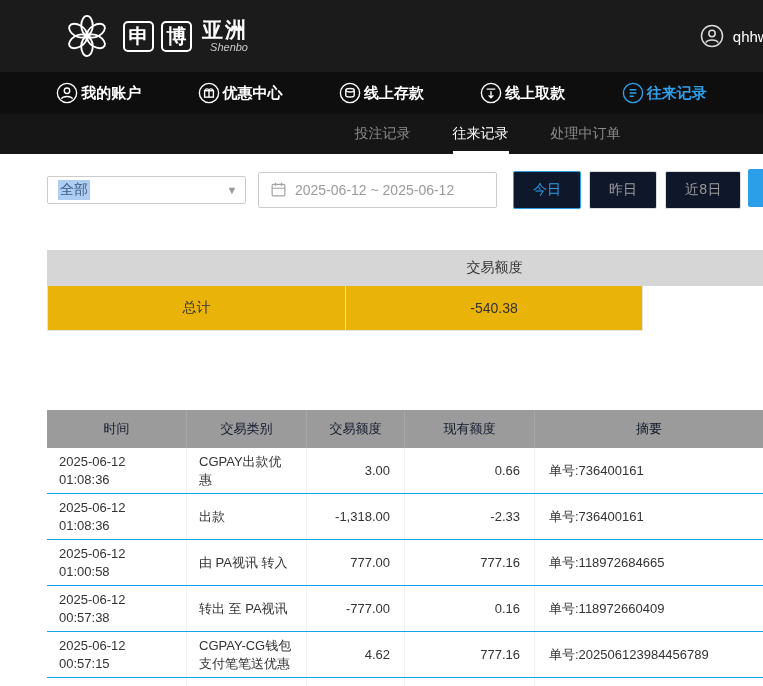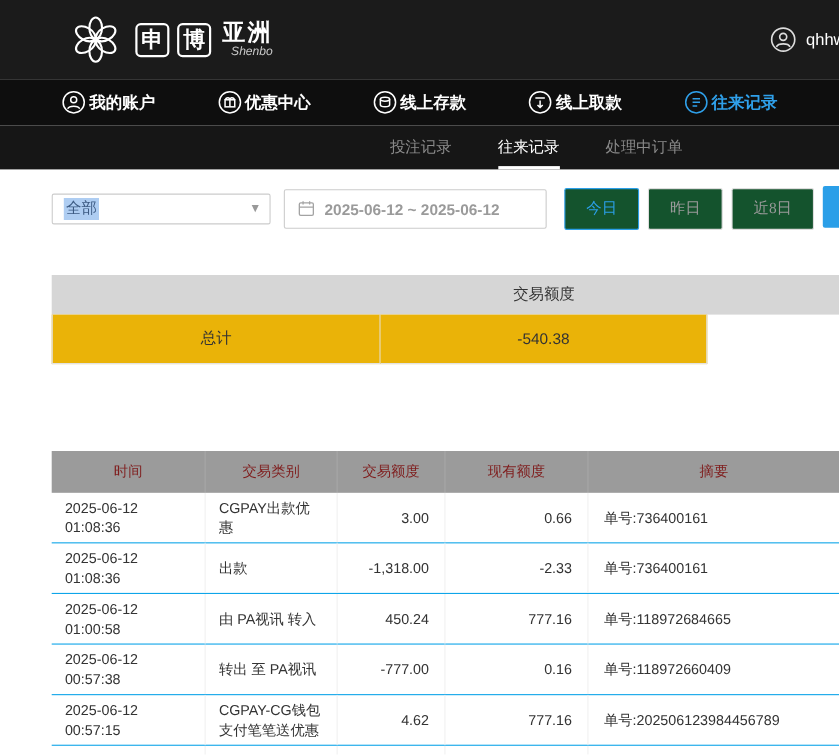--- a/index.html
+++ b/index.html
@@ -79,7 +79,7 @@
     margin-left: 12px; width: 239px; height: 36px;
     border: 1px solid #ccc; border-radius: 2px; background: #fff;
     display: flex; align-items: center; gap: 8px;
-    padding: 0 11px; color: #9a9a9a; font-size: 14px; cursor: pointer; white-space: nowrap; font-weight: bold;
+    padding: 0 11px; color: #9a9a9a; font-size: 14px; cursor: pointer; white-space: nowrap;
   }
   .btn {
     height: 38px; border: 1px solid #ddd; background: #14532d; color: #9a9a9a;

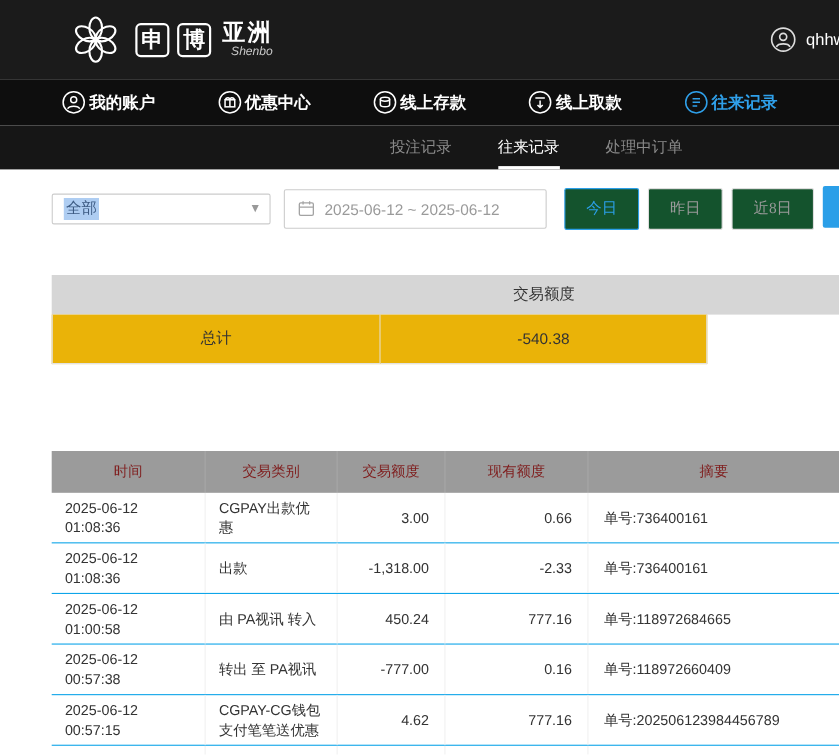--- a/index.html
+++ b/index.html
@@ -82,9 +82,9 @@
     padding: 0 11px; color: #9a9a9a; font-size: 14px; cursor: pointer; white-space: nowrap;
   }
   .btn {
-    height: 38px; border: 1px solid #ddd; background: #14532d; color: #9a9a9a;
+    height: 38px; border: 1px solid #ddd; background: #0f172a; color: #9a9a9a;
     font-size: 14px; border-radius: 2px; margin-left: 8px; padding: 0 19px;
-    font-family: Liberation Serif, serif; cursor: pointer; white-space: nowrap;
+    font-family: Liberation Mono, monospace; cursor: pointer; white-space: nowrap;
   }
   .btn.primary-outline { border-color: #2b9fe8; color: #2b9fe8; margin-left: 16px; }
   .btn-cut {

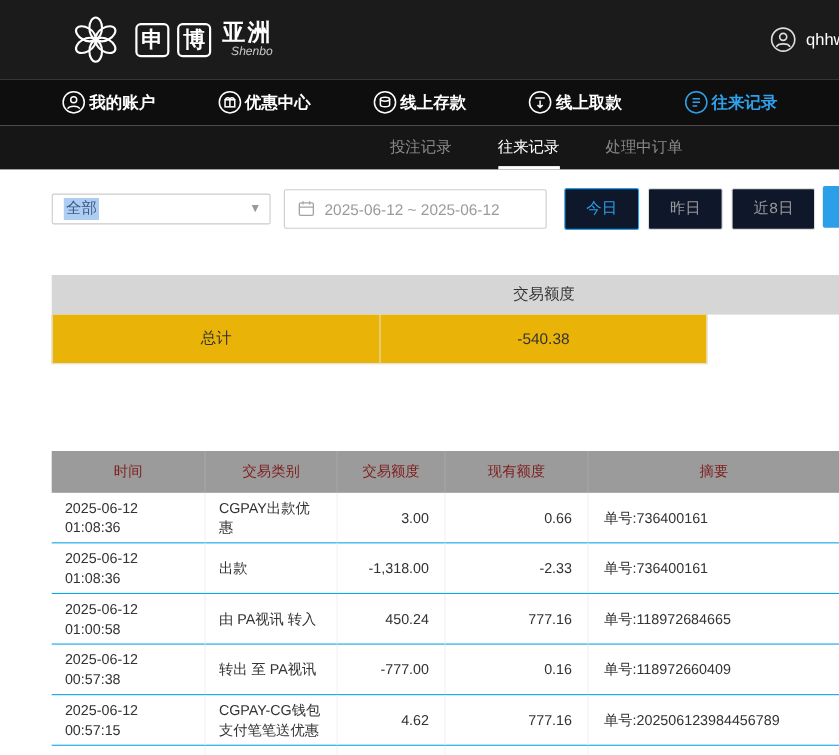--- a/index.html
+++ b/index.html
@@ -114,7 +114,7 @@
   .rec-grid { display: grid; grid-template-columns: 140px 120px 98px 130px 1fr; }
   .rec-head { background: #9b9b9b; height: 38px; }
   .rec-head .cell {
-    color: #7f1d1d; font-size: 13px;
+    color: #0f172a; font-size: 13px;
     display: flex; align-items: center; justify-content: center;
     border-right: 1px solid #a7a7a7;
   }

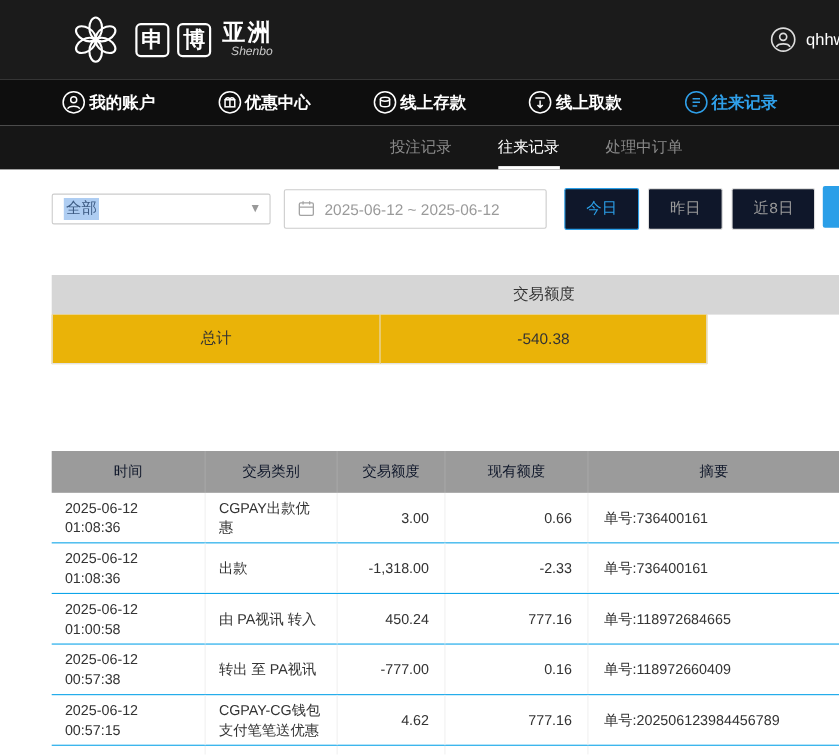--- a/index.html
+++ b/index.html
@@ -270,7 +270,7 @@
   <div class="rec-grid rec-row">
     <div class="cell">2025-06-12 01:00:58</div>
     <div class="cell">由 PA视讯 转入</div>
-    <div class="cell num">450.24</div>
+    <div class="cell num">777.00</div>
     <div class="cell num">777.16</div>
     <div class="cell">单号:118972684665</div>
   </div>

